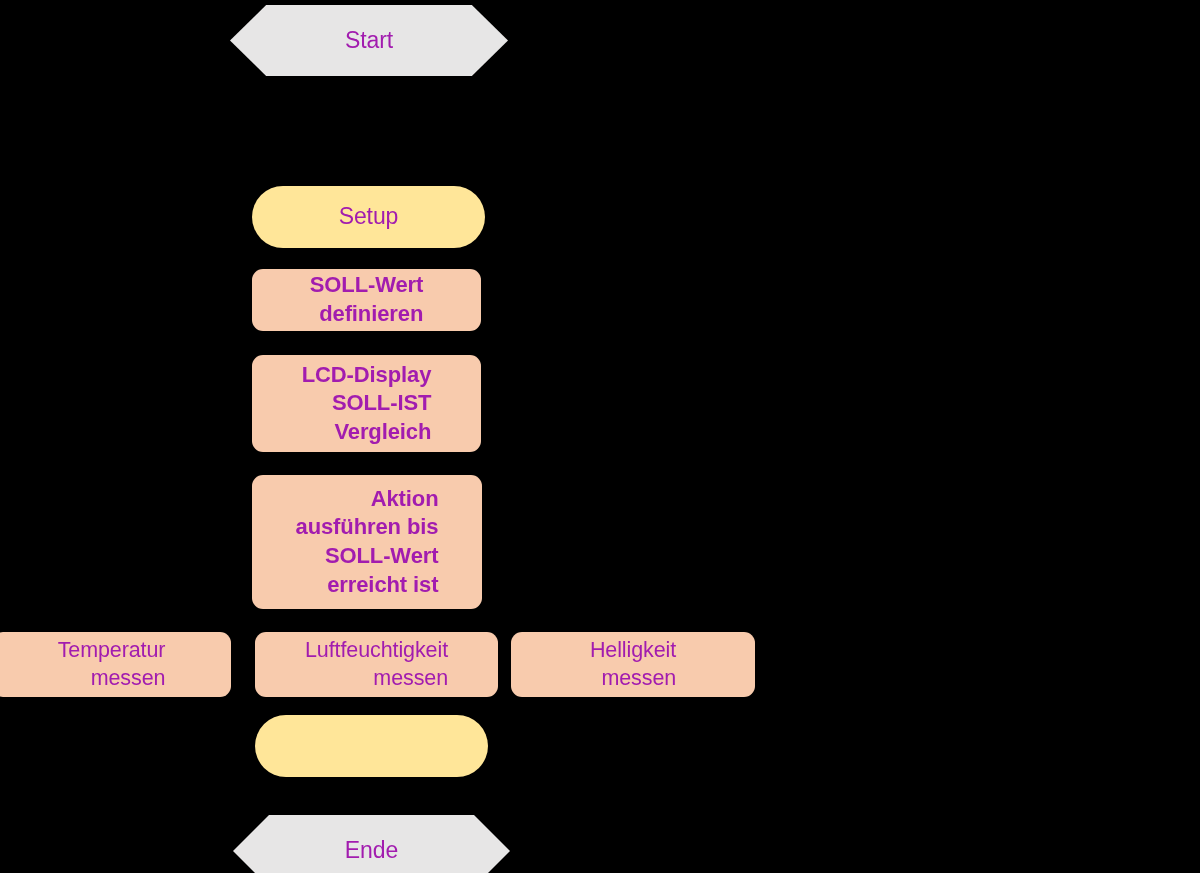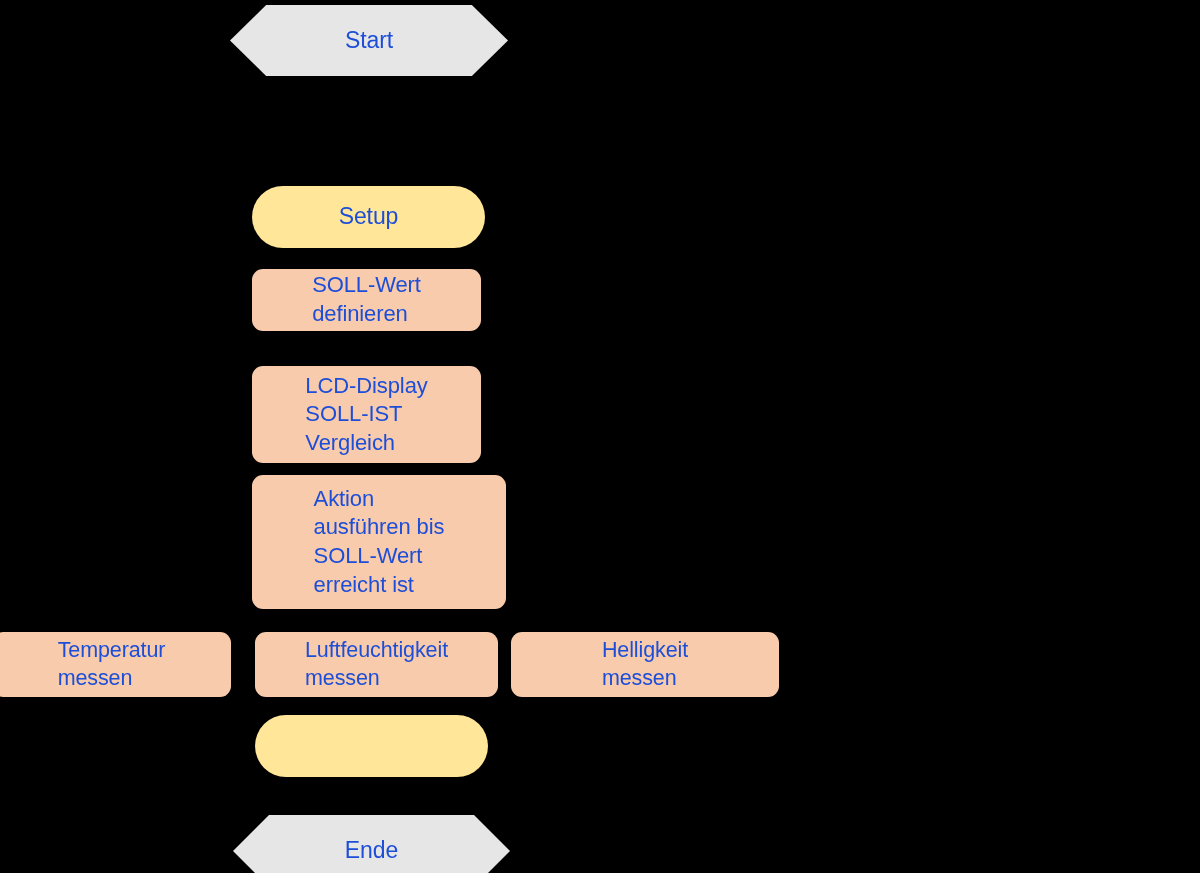--- a/index.html
+++ b/index.html
@@ -24,8 +24,8 @@
     display: flex;
     align-items: center;
     justify-content: center;
-    text-align: left;
-    color: #1d4ed8;
+    text-align: right;
+    color: #a21caf;
     line-height: 1.30;
     letter-spacing: -0.1px;
     white-space: pre-line;

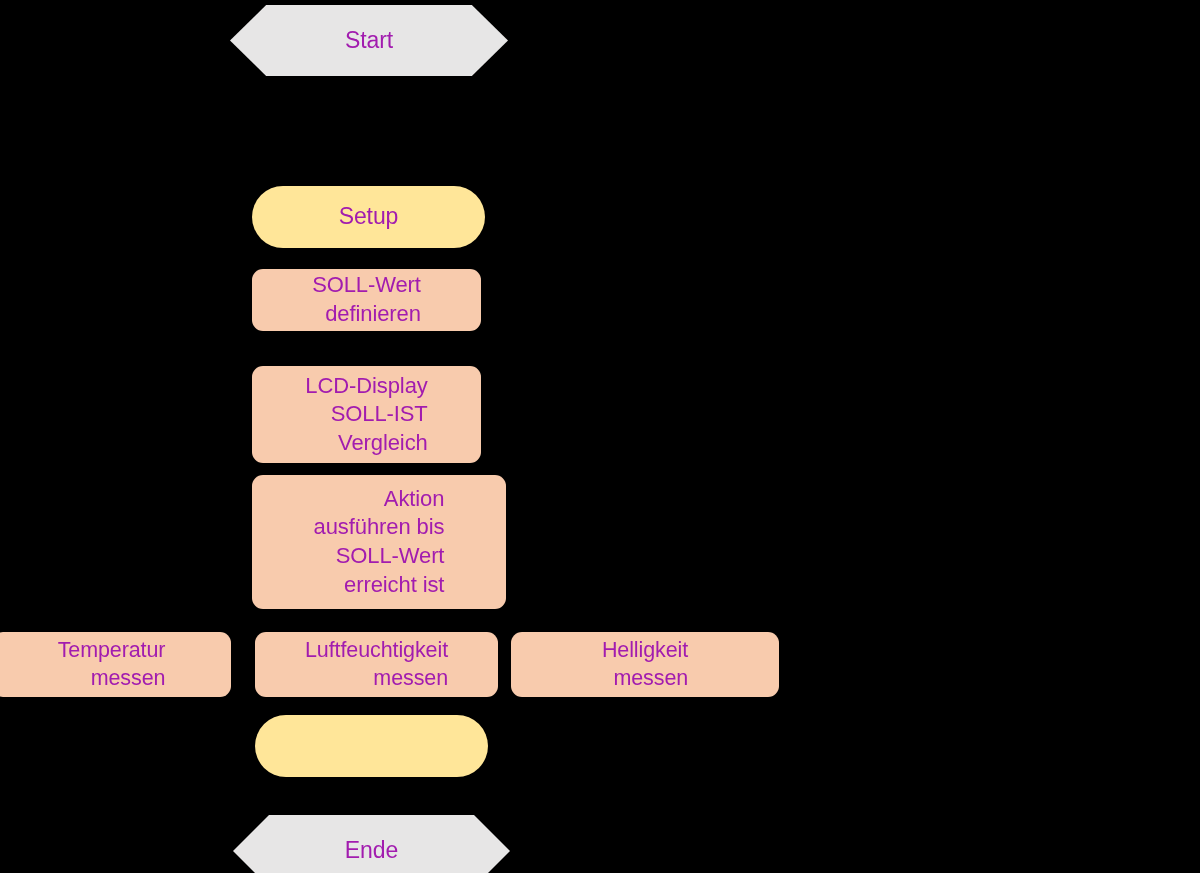--- a/index.html
+++ b/index.html
@@ -49,7 +49,7 @@
   .fill-peach  { background: #F8CBAD; }
 
   .t-21 { font-size: 21.5px; }
-  .t-22 { font-size: 22px; }
+  .t-22 { font-size: 22px; font-weight: bold; }
   .t-23 { font-size: 23px; }
 </style>
 </head>

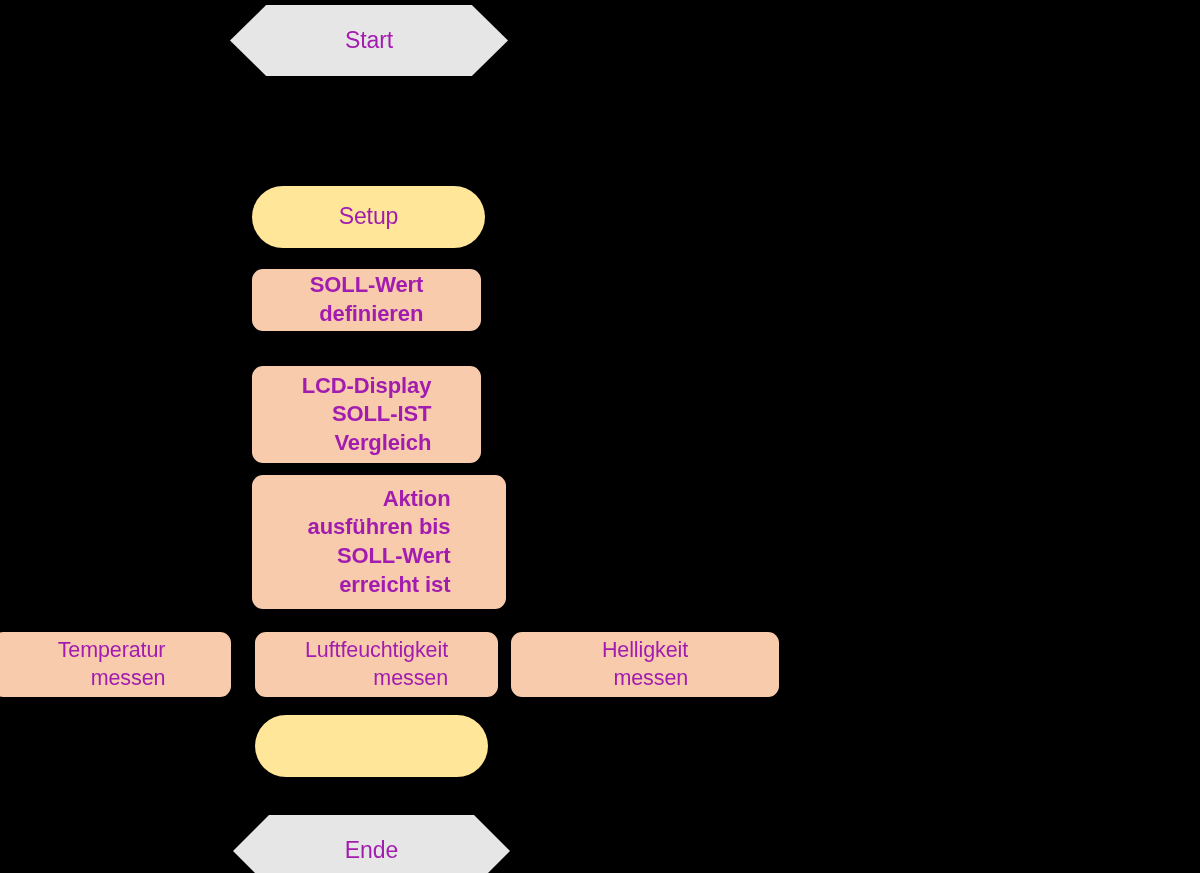--- a/index.html
+++ b/index.html
@@ -65,7 +65,7 @@
   <div class="node shape-rect fill-peach t-22" style="left:252px; top:269px; width:229px; height:62px;">SOLL-Wert
 definieren</div>
 
-  <div class="node shape-rect fill-peach t-22" style="left:252px; top:355px; width:229px; height:97px;margin-top:11px;">LCD-Display
+  <div class="node shape-rect fill-peach t-22" style="left:252px; top:355px; width:229px; height:97px;">LCD-Display
 SOLL-IST
 Vergleich</div>
 

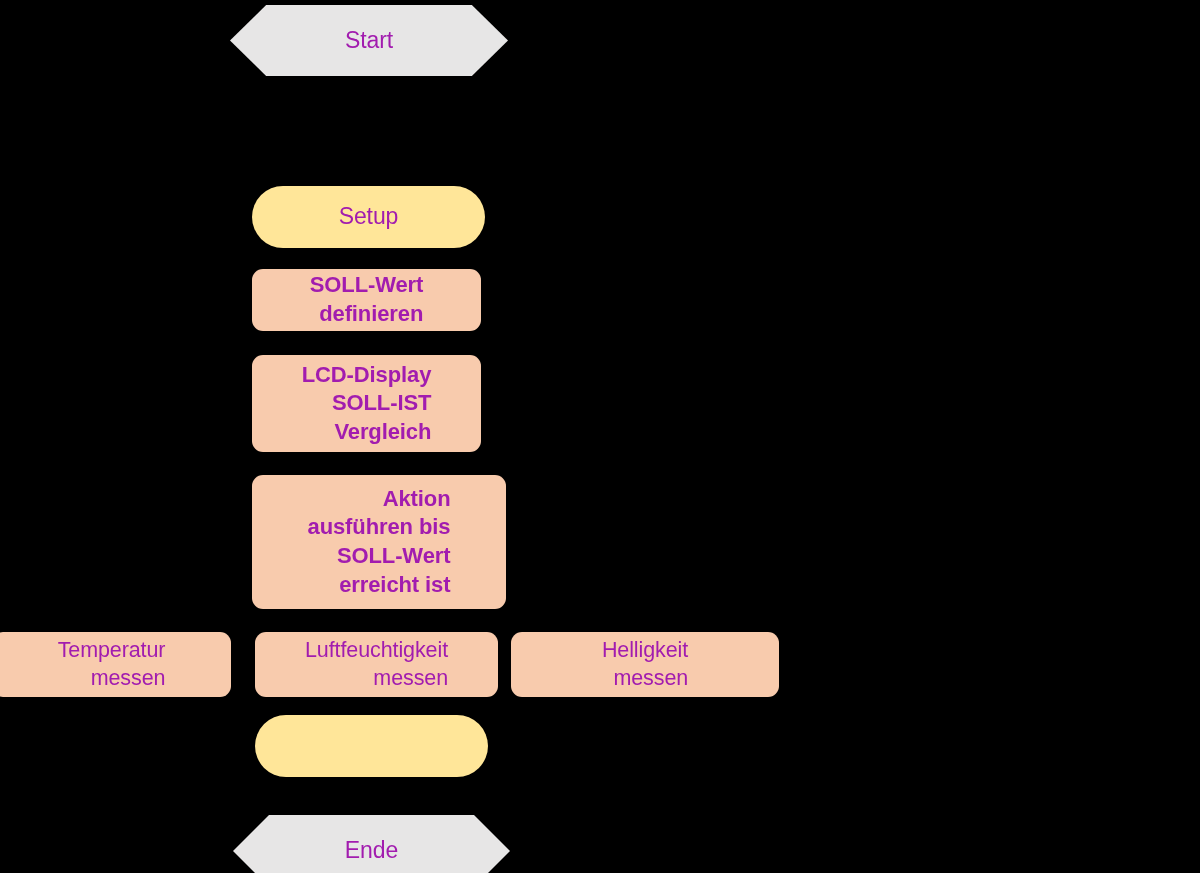--- a/index.html
+++ b/index.html
@@ -69,7 +69,7 @@
 SOLL-IST
 Vergleich</div>
 
-  <div class="node shape-rect fill-peach t-22" style="left:252px; top:475px; width:254px; height:134px;">Aktion
+  <div class="node shape-rect fill-peach t-22" style="left:252px; top:475px; width:230px; height:134px;">Aktion
 ausführen bis
 SOLL-Wert
 erreicht ist</div>

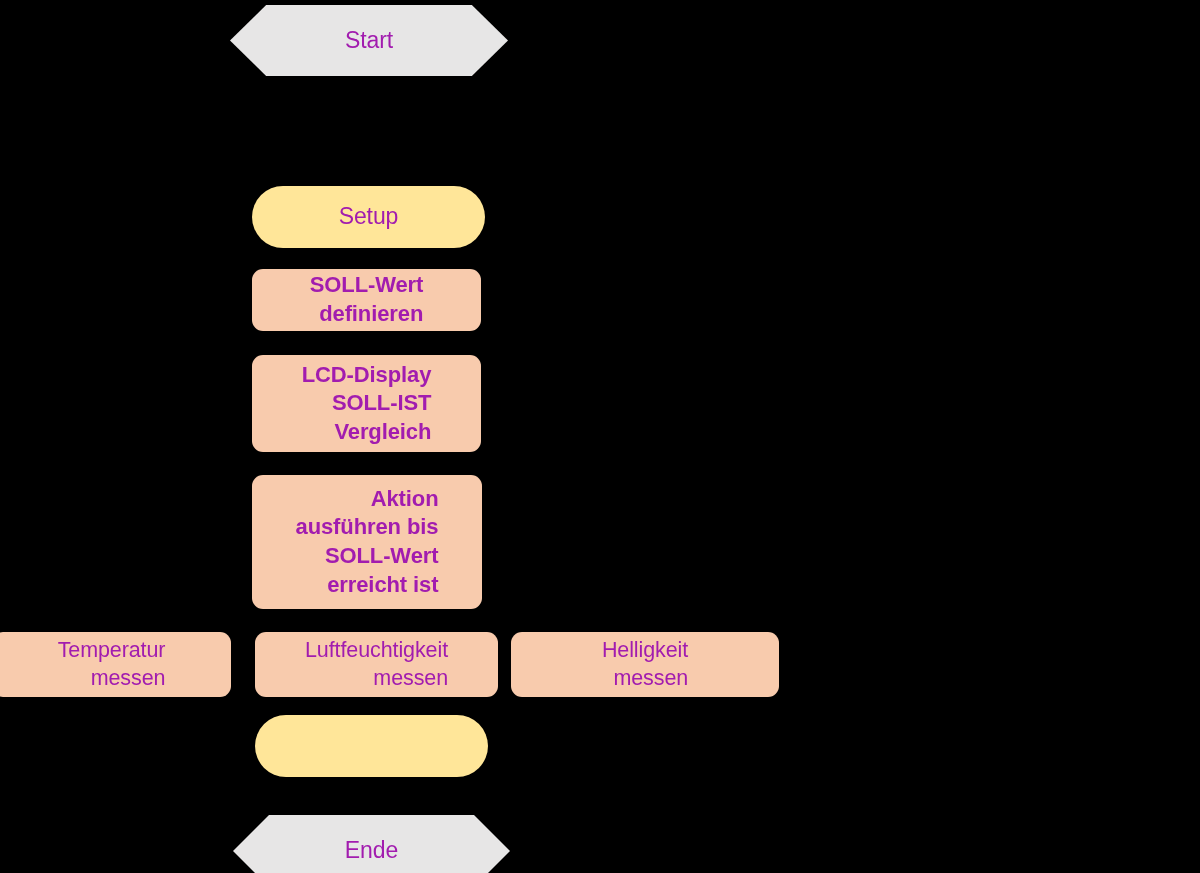--- a/index.html
+++ b/index.html
@@ -80,7 +80,7 @@
   <div class="node shape-rect fill-peach t-21" style="left:255px; top:632px; width:243px; height:65px;">Luftfeuchtigkeit
 messen</div>
 
-  <div class="node shape-rect fill-peach t-21" style="left:511px; top:632px; width:268px; height:65px;">Helligkeit
+  <div class="node shape-rect fill-peach t-21" style="left:511px; top:632px; width:244px; height:65px;">Helligkeit
 messen</div>
 
   <div class="node shape-pill fill-yellow t-23" style="left:255px; top:715px; width:233px; height:62px;"></div>

